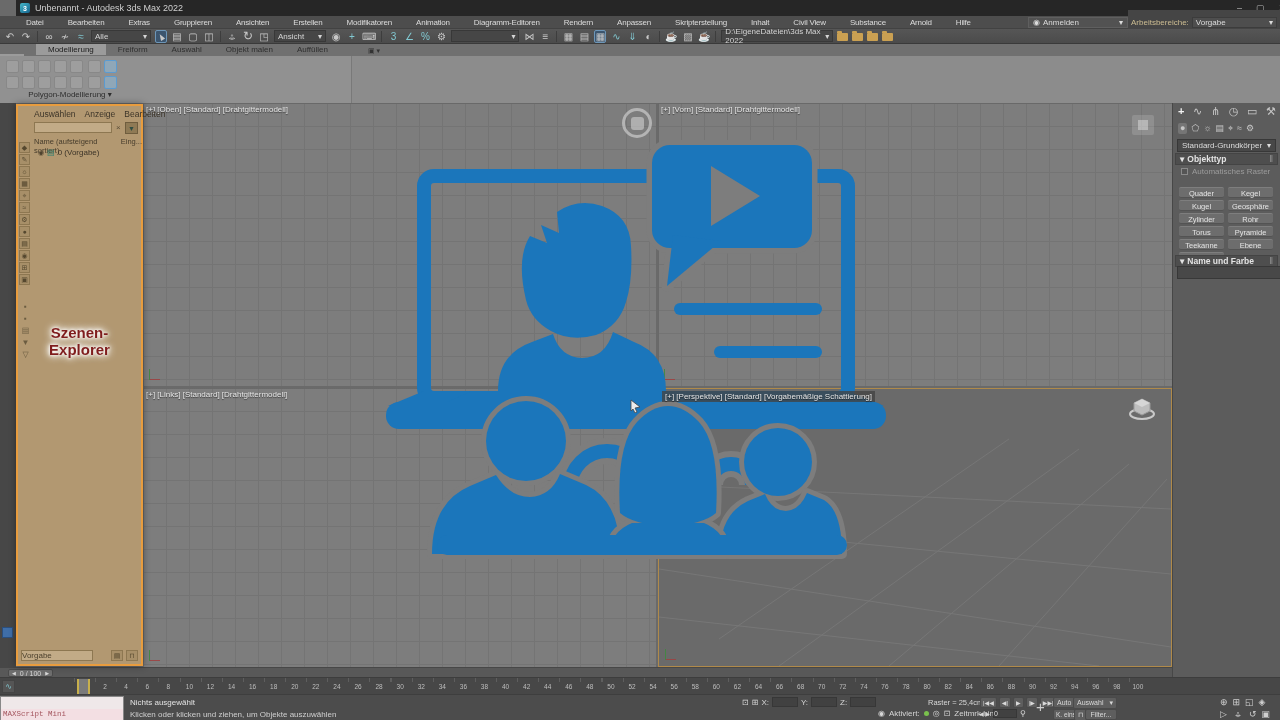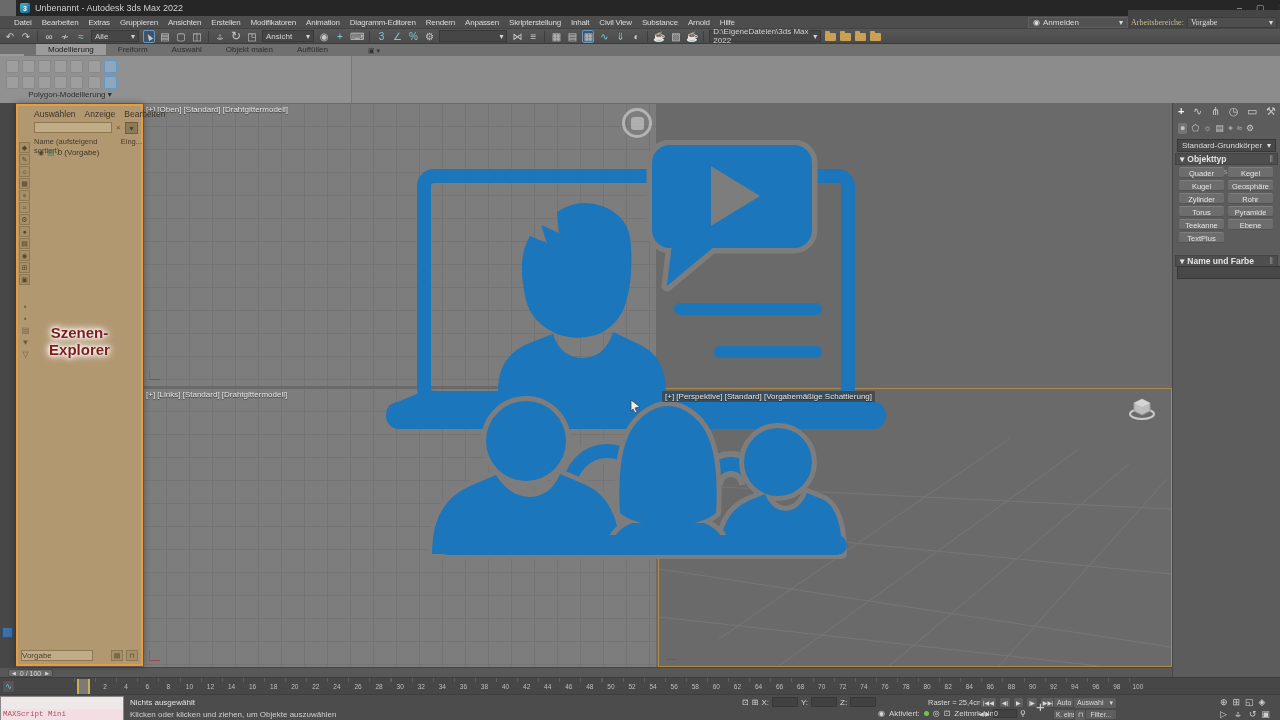--- a/index.html
+++ b/index.html
@@ -19,7 +19,7 @@
   
   .menubar { position:absolute; left:0; top:16px; width:1280px; height:13px; background:#4d4d4d;
     display:flex; align-items:center; color:#dcdcdc; font-size:8px; border-bottom:1px solid #424242;}
-  .menu-items { display:flex; gap:6px; padding-left:12px; letter-spacing:-0.2px; white-space:nowrap;}
+  .menu-items { display:flex; gap:20px; padding-left:24px; letter-spacing:-0.2px; white-space:nowrap;}
   .menu-items span { padding:0 2px; cursor:default; }
   .signin { margin-left:auto; display:flex; align-items:center; gap:3px; background:#525252;
     border:1px solid #5f5f5f; height:11px; padding:0 4px; width:100px; font-size:8px;}

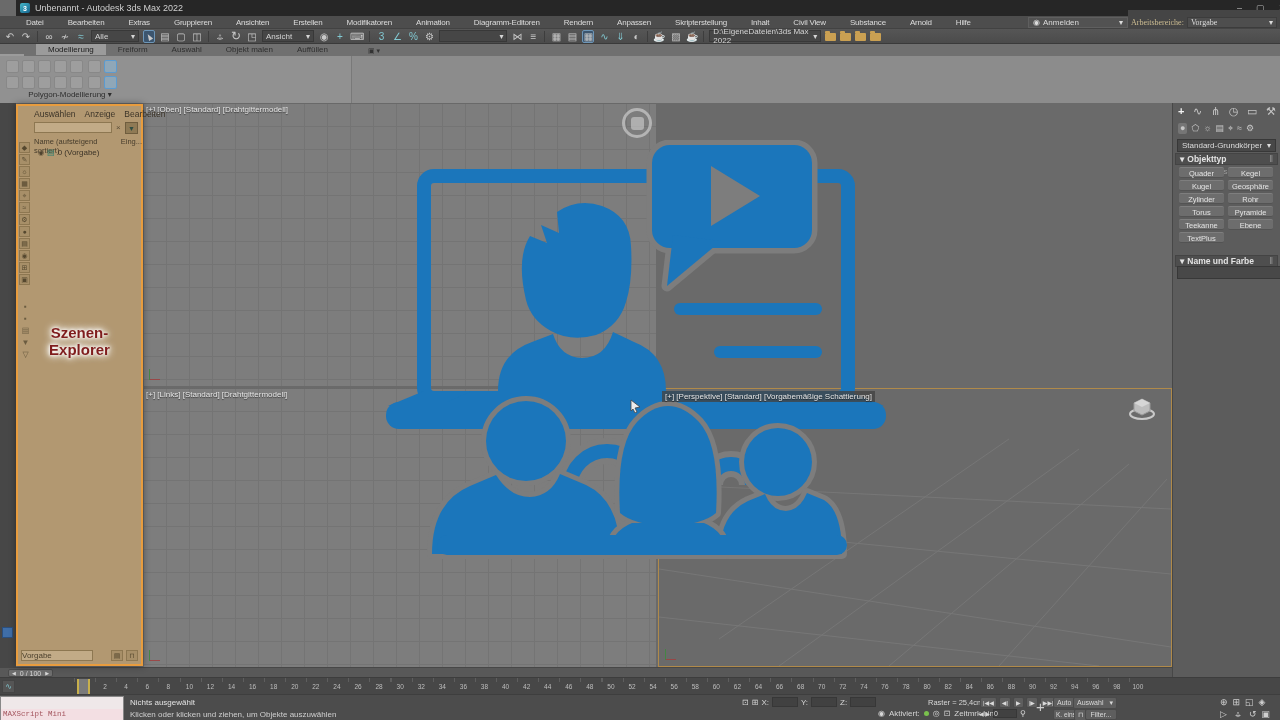--- a/index.html
+++ b/index.html
@@ -24,7 +24,7 @@
   .signin { margin-left:auto; display:flex; align-items:center; gap:3px; background:#525252;
     border:1px solid #5f5f5f; height:11px; padding:0 4px; width:100px; font-size:8px;}
   .workspace { width:152px; height:13px; background:#454545; display:flex; align-items:center;
-    gap:3px; padding:12px 3px; font-size:8px;font-family:Liberation Serif, serif;}
+    gap:3px; padding:12px 3px; font-size:8px;}
   .workspace .ws-label { color:#cdbd92; }
   .ws-drop { background:#4e4e4e; border:1px solid #3c3c3c; flex:1; height:11px;
     display:flex; align-items:center; justify-content:space-between; padding:0 3px;}

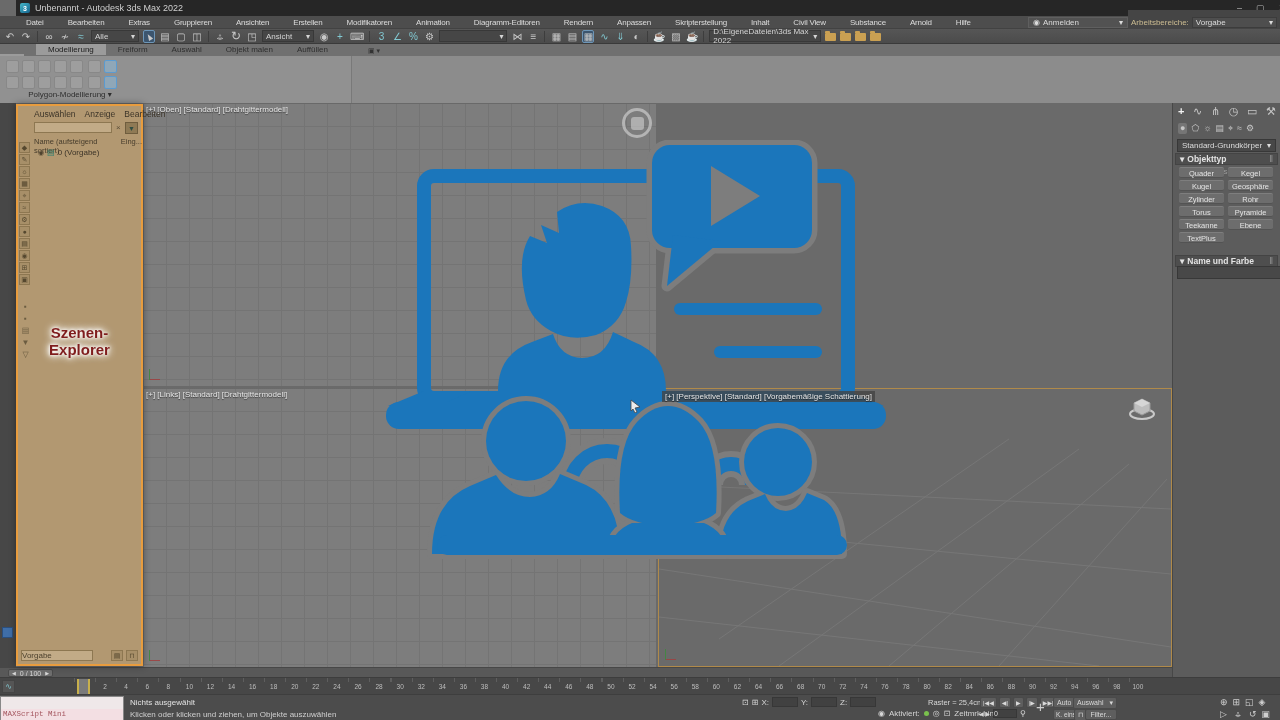--- a/index.html
+++ b/index.html
@@ -256,7 +256,7 @@
     <span class="tb-icon">∞</span>
     <span class="tb-icon">≁</span>
     <span class="tb-icon teal">≈</span>
-    <span class="tb-drop" style="width:48px">
+    <span class="tb-drop" style="width:60px">
       <span>Alle</span>
       <span>▾</span>
     </span>

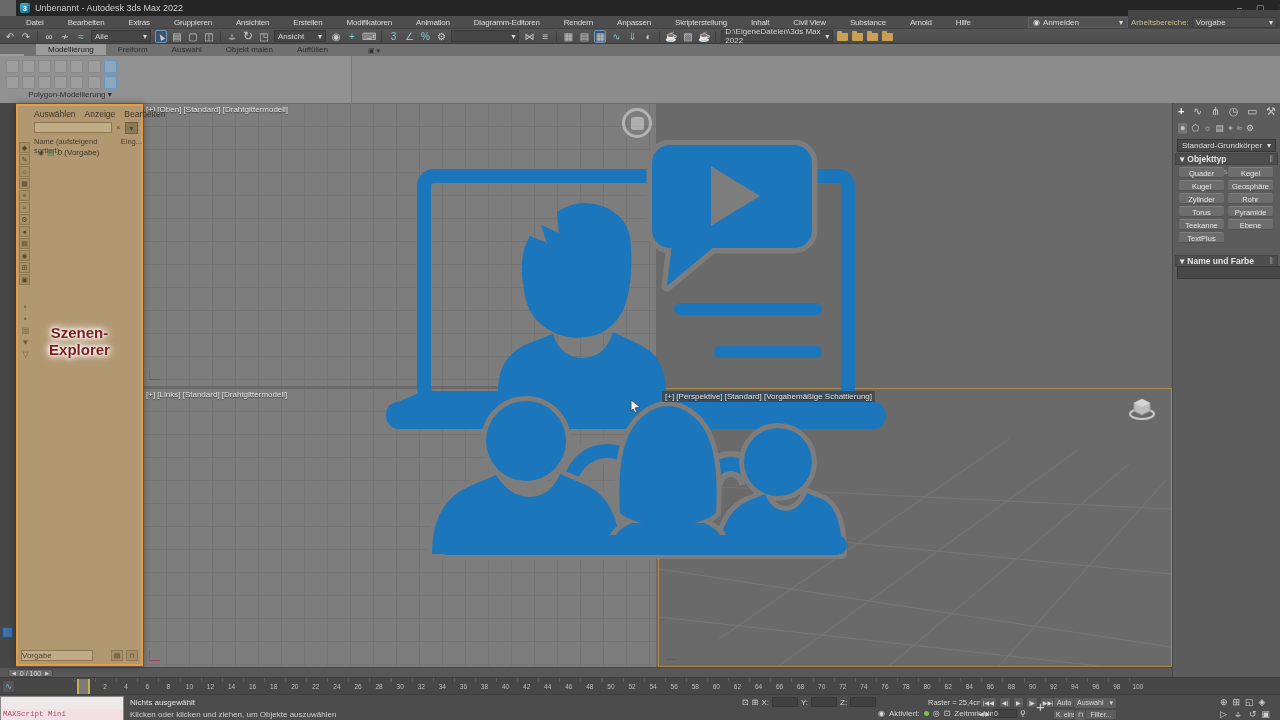--- a/index.html
+++ b/index.html
@@ -350,6 +350,14 @@
 
   <div class="vp" style="left:143px;top:103px;width:513px;height:283px">
     <span class="vp-label">[+] [Oben] [Standard] [Drahtgittermodell]</span>
+    <span class="tripod" style="left:4px;bottom:4px">
+        <span class="ax"></span>
+        <span class="ay"></span>
+      </span>
+  </div>
+  <div class="vp" style="left:658px;top:103px;width:514px;height:283px">
+    <span class="vp-label">[+] [Vorn] [Standard] [Drahtgittermodell]</span>
+    <span class="viewcube-mini"></span>
     <span class="tripod" style="left:4px;bottom:4px">
         <span class="ax"></span>
         <span class="ay"></span>

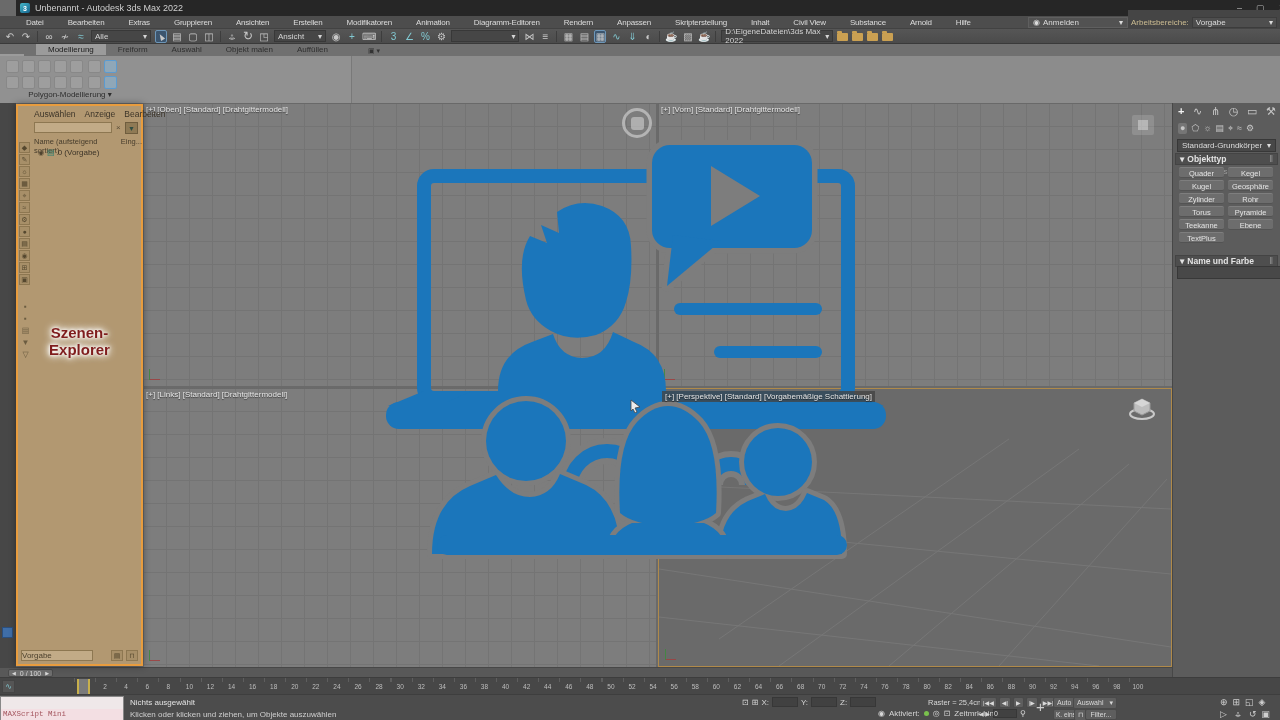--- a/index.html
+++ b/index.html
@@ -141,7 +141,7 @@
   .cp-autogrid { position:absolute; left:8px; top:64px; display:flex; align-items:center; gap:4px;
     font-size:8px; color:#9b9b9b;}
   .cp-check { width:7px; height:7px; border:1px solid #8a8a8a; background:#555; display:inline-block;}
-  .cp-btns { position:absolute; left:6px; top:64px; width:97px; display:flex; flex-wrap:wrap;
+  .cp-btns { position:absolute; left:6px; top:84px; width:97px; display:flex; flex-wrap:wrap;
     gap:2px 4px;}
   .cp-btns span { width:45px; height:11px; background:#6d6d6d; border-top:1px solid #7e7e7e;
     border-bottom:1px solid #535353; border-radius:2px; font-size:7.5px; color:#e3e3e3;

